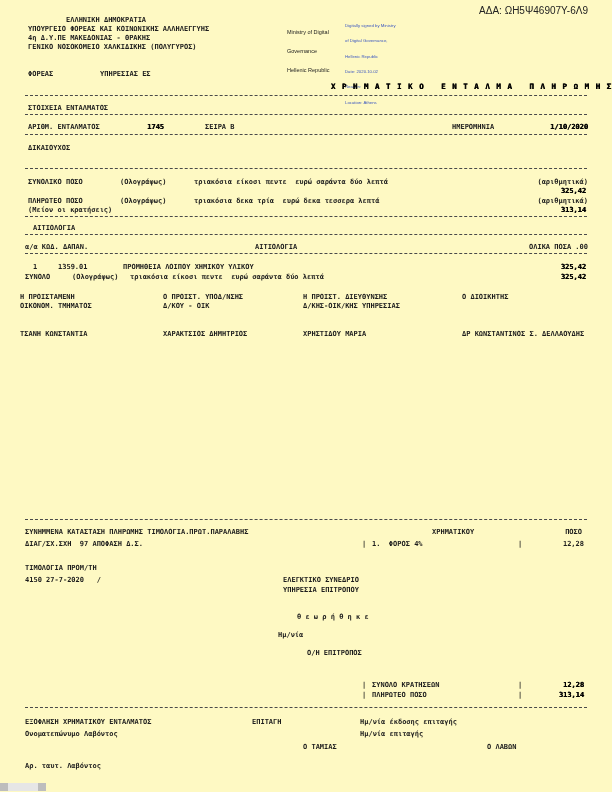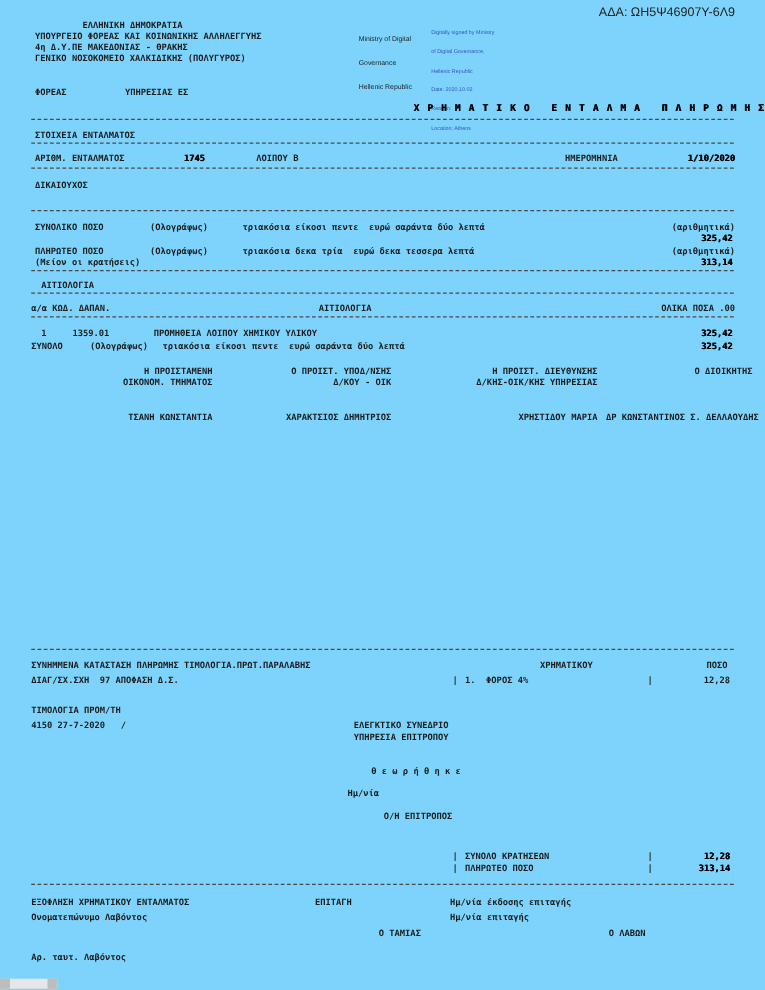--- a/index.html
+++ b/index.html
@@ -3,7 +3,7 @@
 <meta charset="utf-8">
 <style>
   html,body{margin:0;padding:0;width:612px;height:792px;background:#ffffff;overflow:hidden;}
-  .page{position:relative;width:612px;height:792px;background:#7dd3fc;
+  .page{position:relative;width:612px;height:792px;background:#fef9c3;
         font-family:"DejaVu Sans Mono",monospace;font-size:7px;font-weight:700;
         color:#1c1c1c;}
   .abs{position:absolute;white-space:pre;line-height:1.15;}

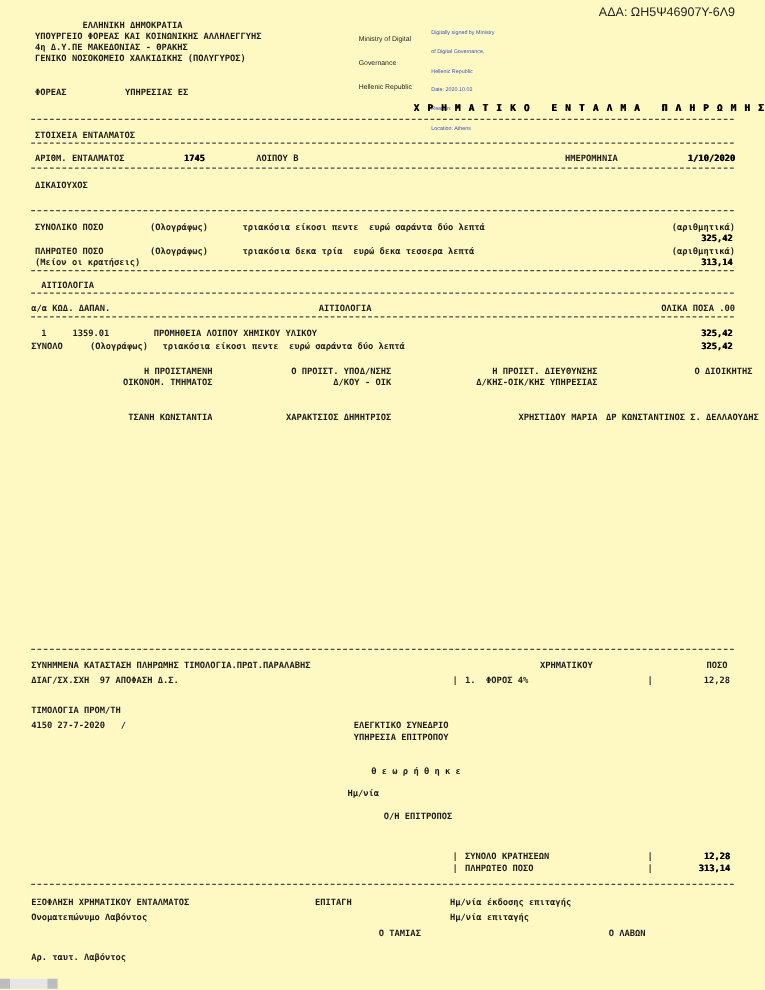--- a/index.html
+++ b/index.html
@@ -58,7 +58,7 @@
 
   <div class="abs" style="top:123px;left:28px">ΑΡΙΘΜ. ΕΝΤΑΛΜΑΤΟΣ</div>
   <div class="abs xb" style="top:123px;left:147px">1745</div>
-  <div class="abs" style="top:123px;left:205px">ΛΟΙΠΟΥ Β</div>
+  <div class="abs" style="top:123px;left:205px">ΣΕΙΡΑ Β</div>
   <div class="abs" style="top:123px;left:452px">ΗΜΕΡΟΜΗΝΙΑ</div>
   <div class="abs xb" style="top:123px;right:24px">1/10/2020</div>
 

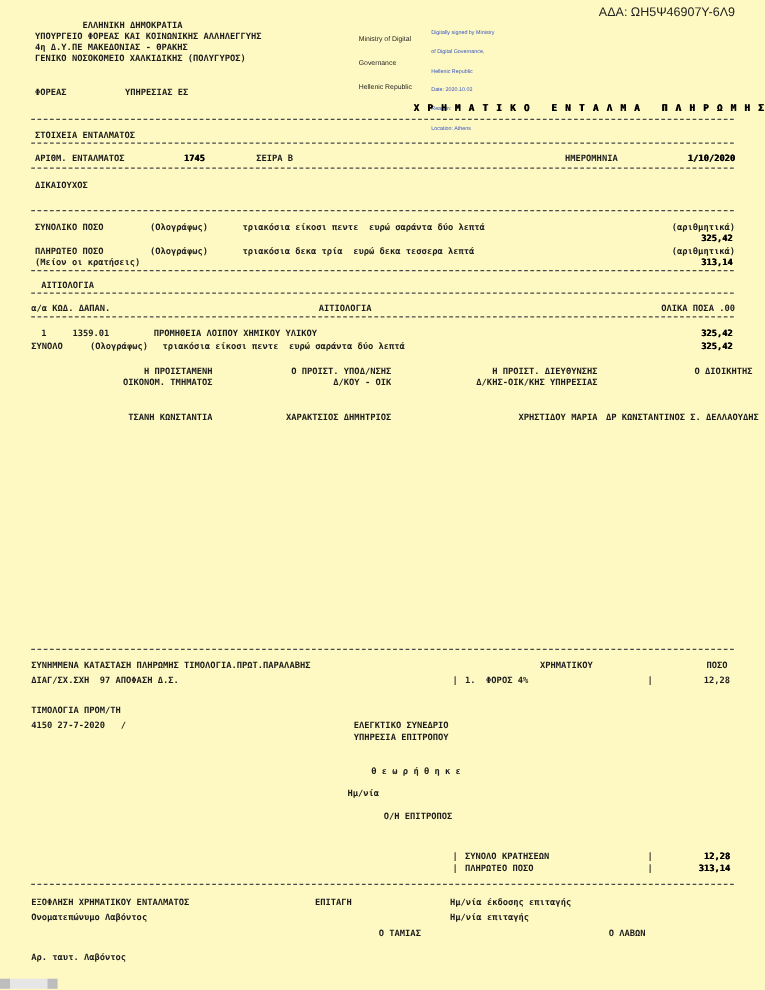--- a/index.html
+++ b/index.html
@@ -11,7 +11,7 @@
   .sans{font-family:"Liberation Sans",sans-serif;font-weight:400;}
   .xb{text-shadow:0.45px 0 0 currentColor;color:#000;}
   .blue{color:#3a56c0;}
-  .ctr{text-align:right;}
+  .ctr{text-align:left;}
   .title{left:0;right:0;text-align:right;letter-spacing:1px;font-size:7.5px;}
   .stampauth{font-size:5.5px;line-height:6.4px;}
   .stampsig{font-size:4.3px;line-height:5.1px;font-weight:400;}

